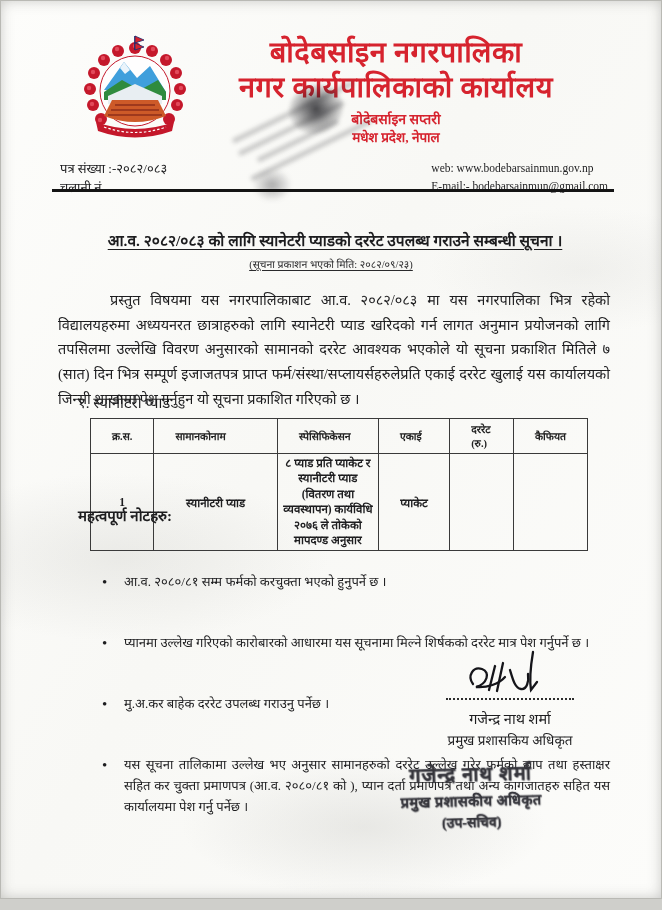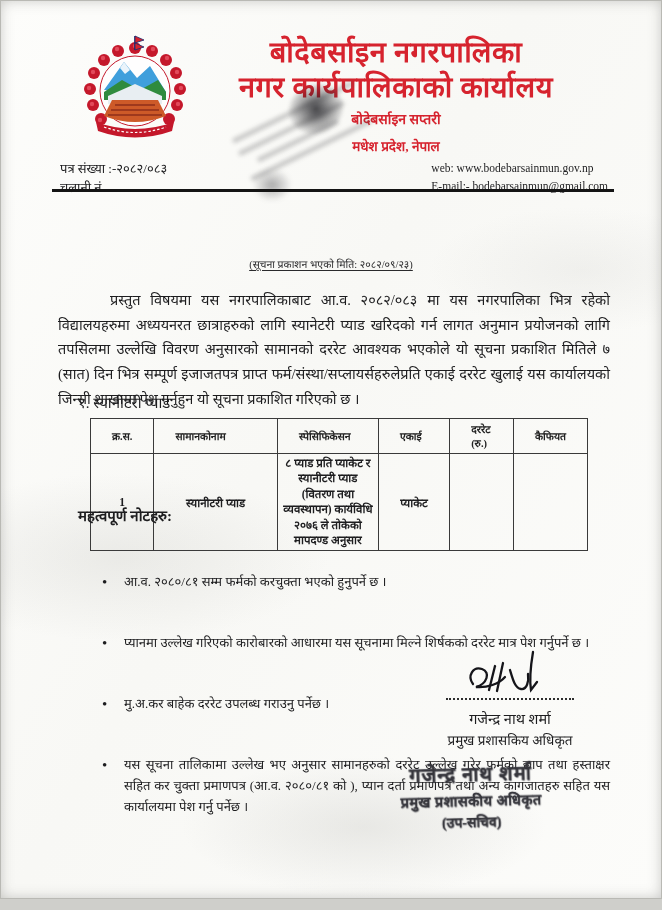--- a/index.html
+++ b/index.html
@@ -20,7 +20,7 @@
   .h-muni{font-size:29px;font-weight:bold;line-height:1.16;letter-spacing:.5px;}
   .h-office{font-size:29px;font-weight:bold;line-height:1.2;letter-spacing:.5px;}
   .h-place{font-size:14px;font-weight:bold;margin-top:5px;}
-  .h-prov{font-size:13.5px;font-weight:bold;margin-top:9px;}
+  .h-prov{font-size:13.5px;font-weight:bold;margin-top:0;}
   .meta-left{position:absolute;left:60px;top:160px;font-size:13px;line-height:1.45;}
   .meta-right{position:absolute;right:54px;top:160px;font-size:11.5px;line-height:1.55;text-align:left;}
   .rule{position:absolute;left:52px;right:48px;top:189px;border-top:3.5px solid #141414;}

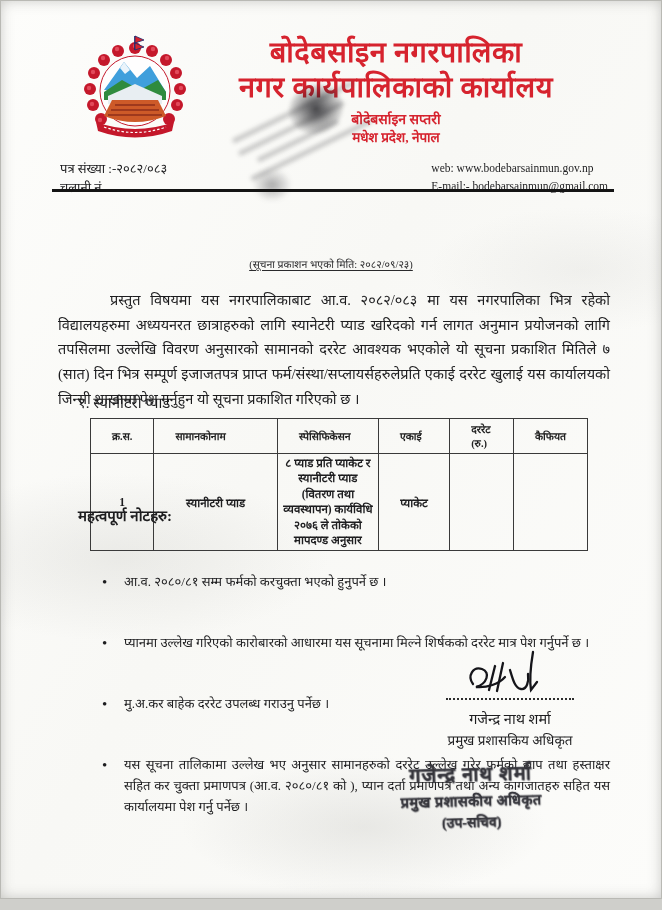--- a/index.html
+++ b/index.html
@@ -154,6 +154,7 @@
   <div class="rule"></div>
 
 
+  <div class="doc-title">आ.व. २०८२/०८३ को लागि स्यानेटरी प्याडको दररेट उपलब्ध गराउने सम्बन्धी सूचना ।</div>
   <div class="pub-date">(सूचना प्रकाशन भएको मिति: २०८२/०९/२३)</div>
 
   <div class="body-para">प्रस्तुत विषयमा यस नगरपालिकाबाट आ.व. २०८२/०८३ मा यस नगरपालिका भित्र रहेको विद्यालयहरुमा अध्ययनरत छात्राहरुको लागि स्यानेटरी प्याड खरिदको गर्न लागत अनुमान प्रयोजनको लागि तपसिलमा उल्लेखि विवरण अनुसारको सामानको दररेट आवश्यक भएकोले यो सूचना प्रकाशित मितिले ७ (सात) दिन भित्र सम्पूर्ण इजाजतपत्र प्राप्त फर्म/संस्था/सप्लायर्सहरुलेप्रति एकाई दररेट खुलाई यस कार्यालयको जिन्सी शाखामा पेश गर्नुहुन यो सूचना प्रकाशित गरिएको छ ।</div>

